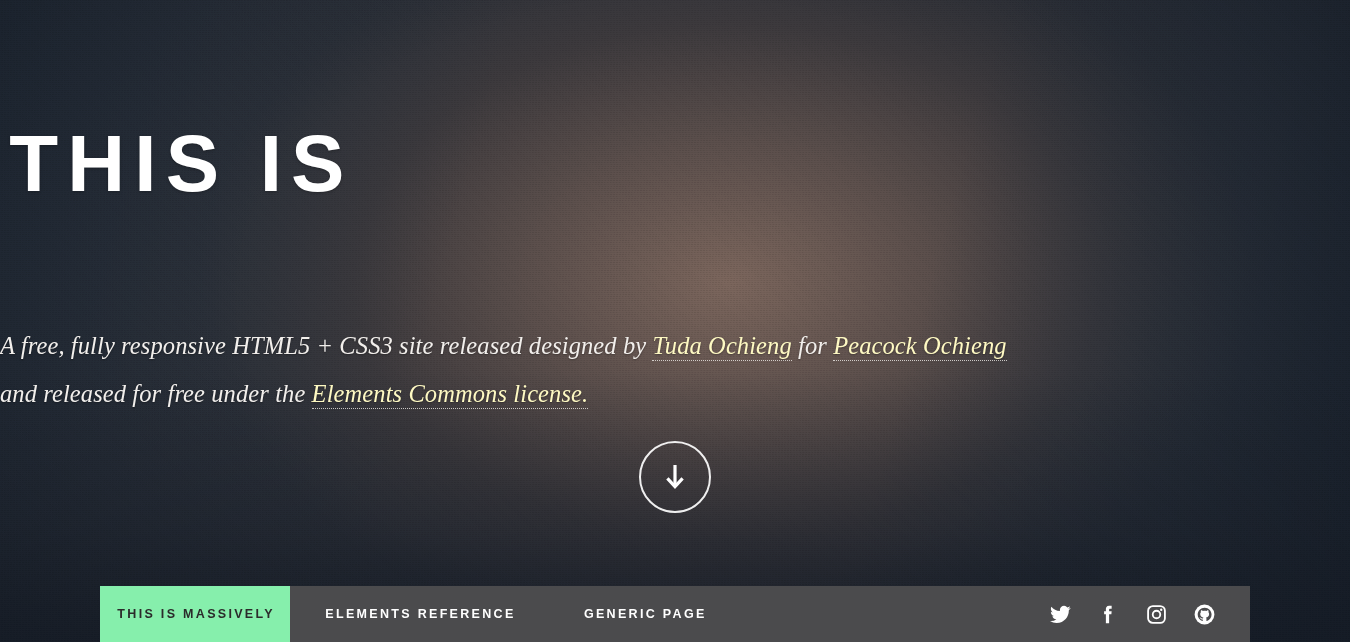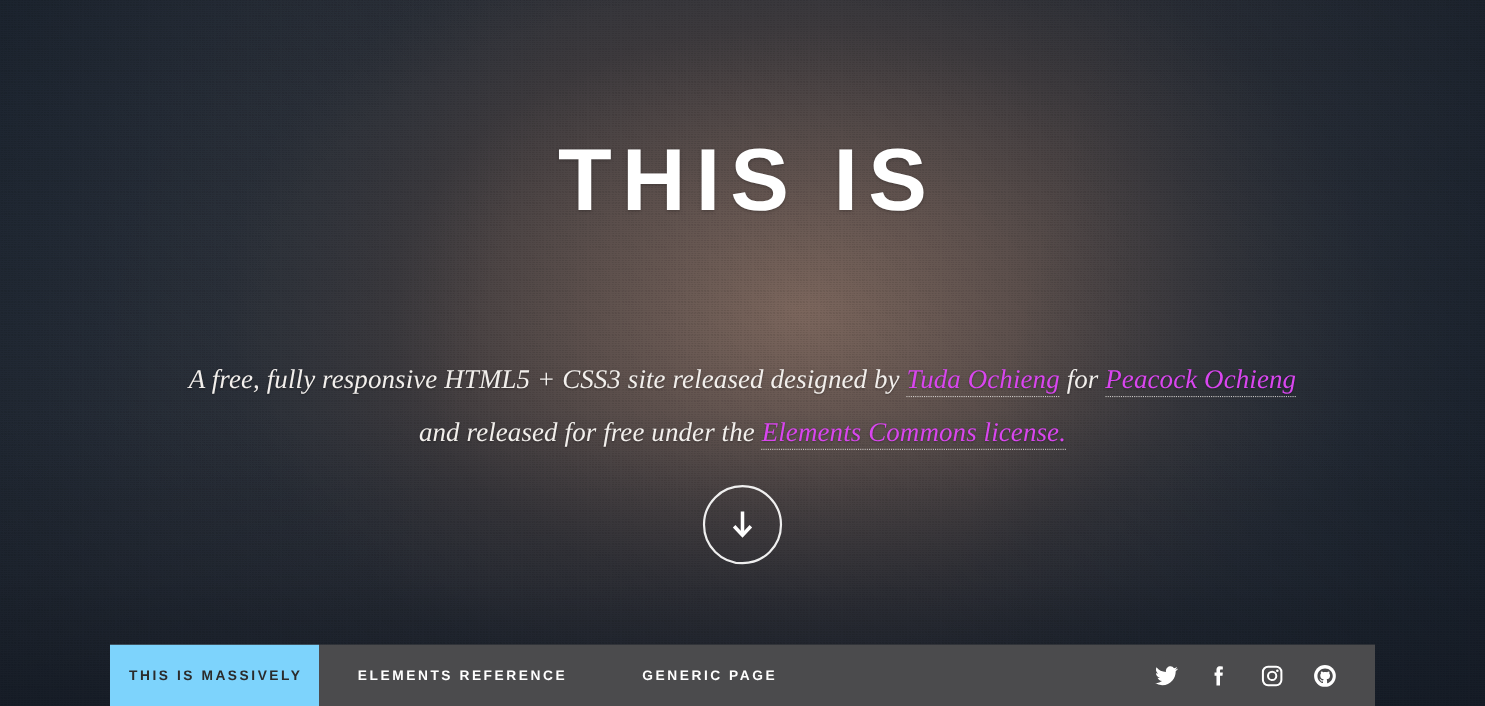--- a/index.html
+++ b/index.html
@@ -81,7 +81,7 @@
     top: 0;
     width: 1350px;
     height: 488px;
-    text-align: center;
+    text-align: left;
   }
 
   #hero-title {

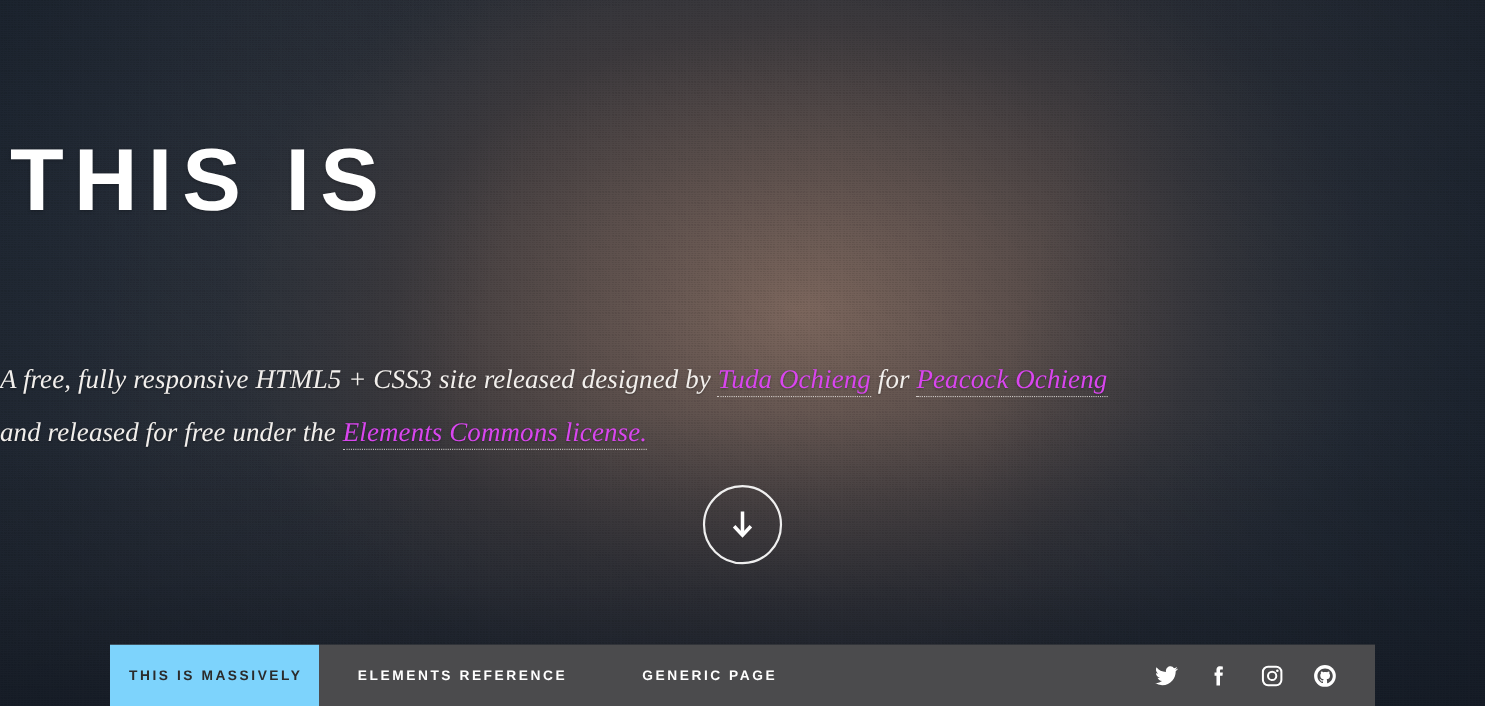--- a/index.html
+++ b/index.html
@@ -116,7 +116,7 @@
   }
   #hero-sub a,
   #hero-sub .lnk {
-    color: #d946ef;
+    color: #fef9c3;
     text-decoration: none;
     border-bottom: 1px dotted rgba(242,239,236,0.78);
     padding-bottom: 1px;

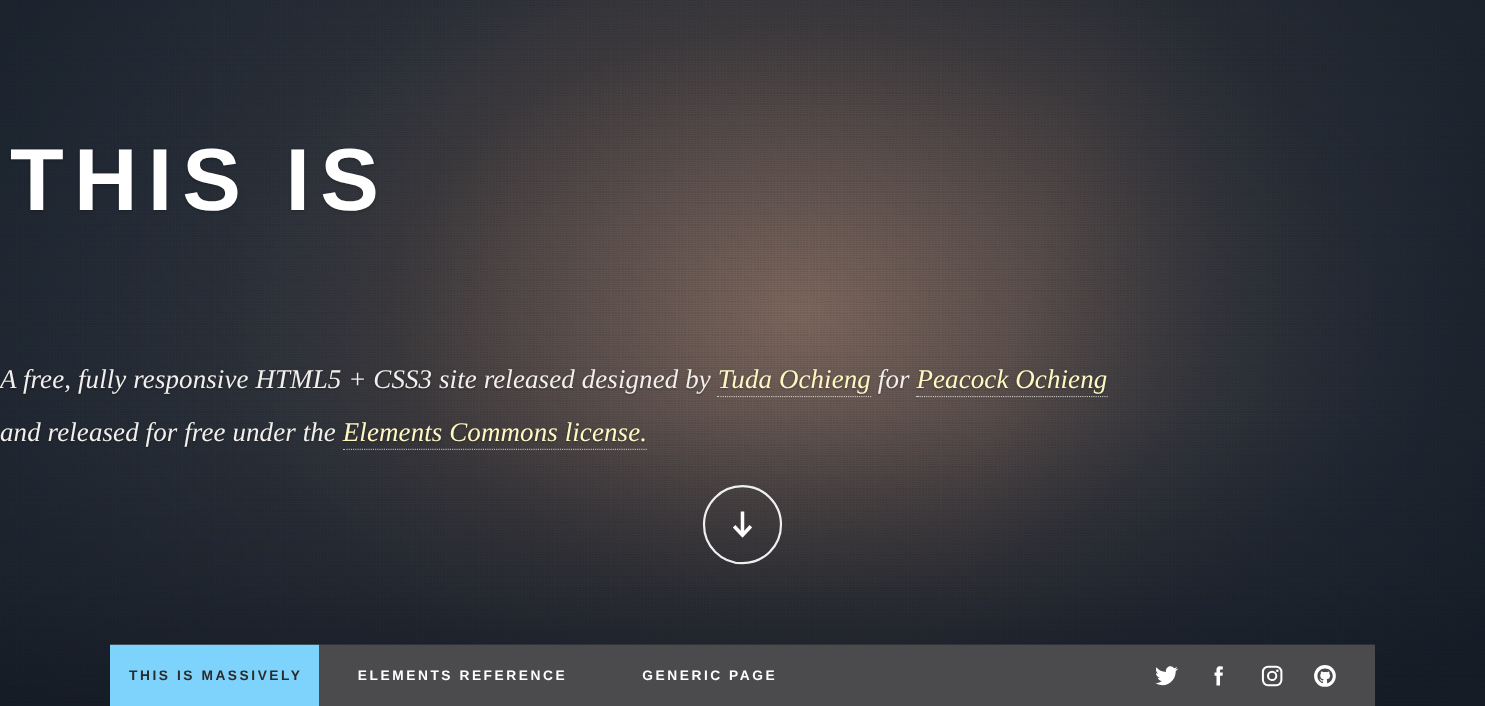--- a/index.html
+++ b/index.html
@@ -177,7 +177,7 @@
     box-sizing: border-box;
   }
   .nav-item.active {
-    background: #7dd3fc;
+    background: #86efac;
     color: #2b2b2b;
     width: 190px;
     padding: 17px;

